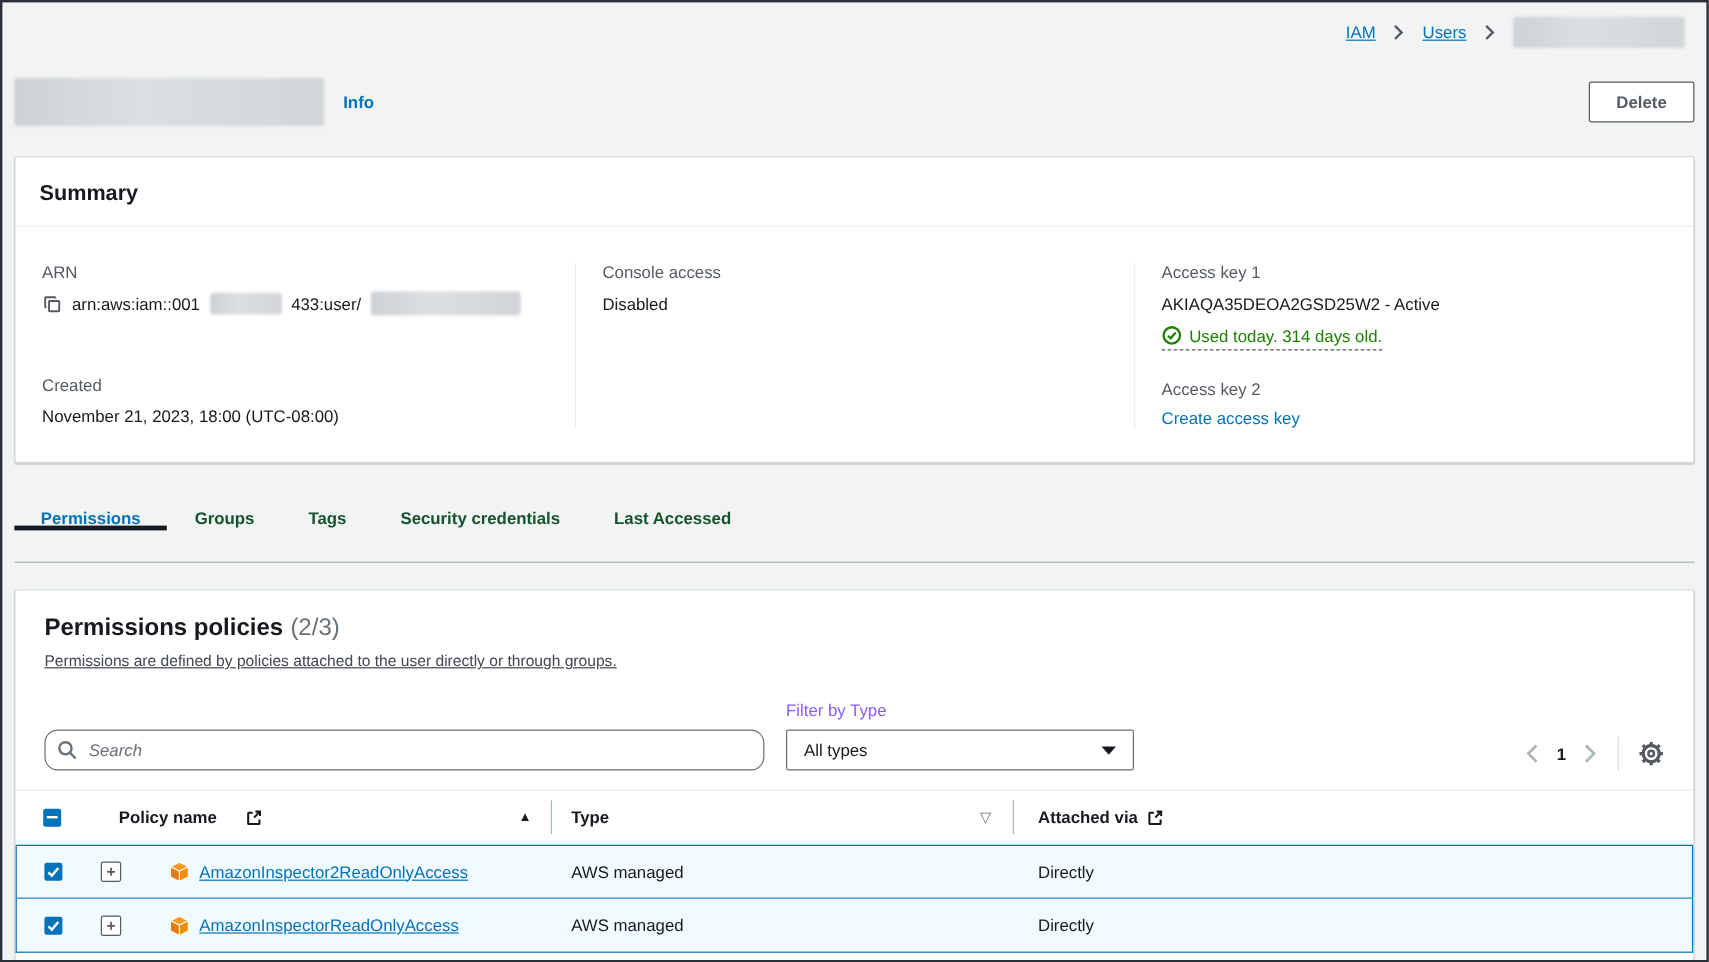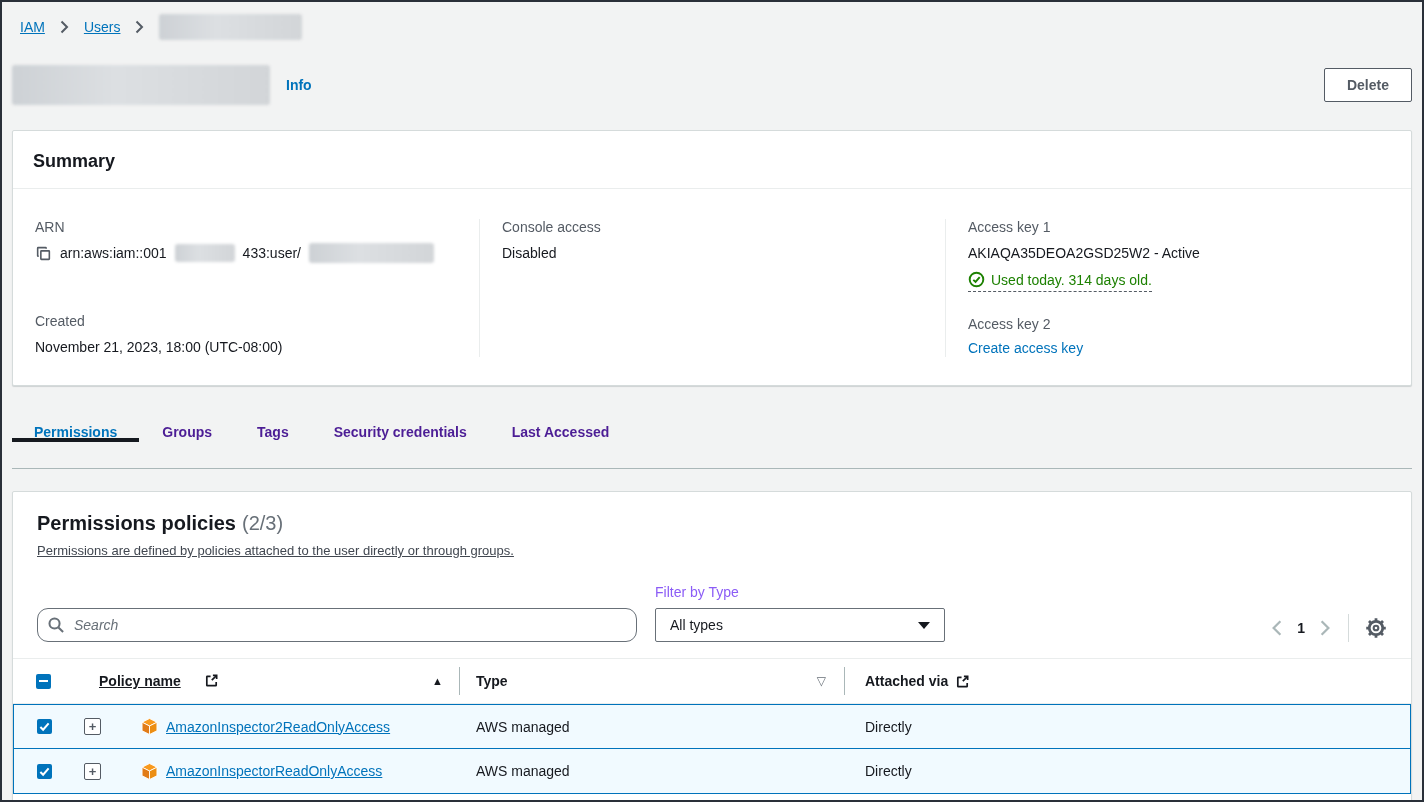--- a/index.html
+++ b/index.html
@@ -16,7 +16,7 @@
   .redact { display:inline-block; background:linear-gradient(90deg,#cdd1d5,#dcdfe2 40%,#d2d5d8); border-radius:3px; filter:blur(1.5px); vertical-align:middle; }
 
   
-  .breadcrumb { display:flex; align-items:center; gap:15px; padding:12px 8px 0; }
+  .breadcrumb { display:flex; align-items:center; gap:15px; padding:12px 8px 0;justify-content:flex-end; }
   .breadcrumb a { color:#0073bb; text-decoration:underline; cursor:pointer; }
   .crumb-chev { display:inline-flex; }
 

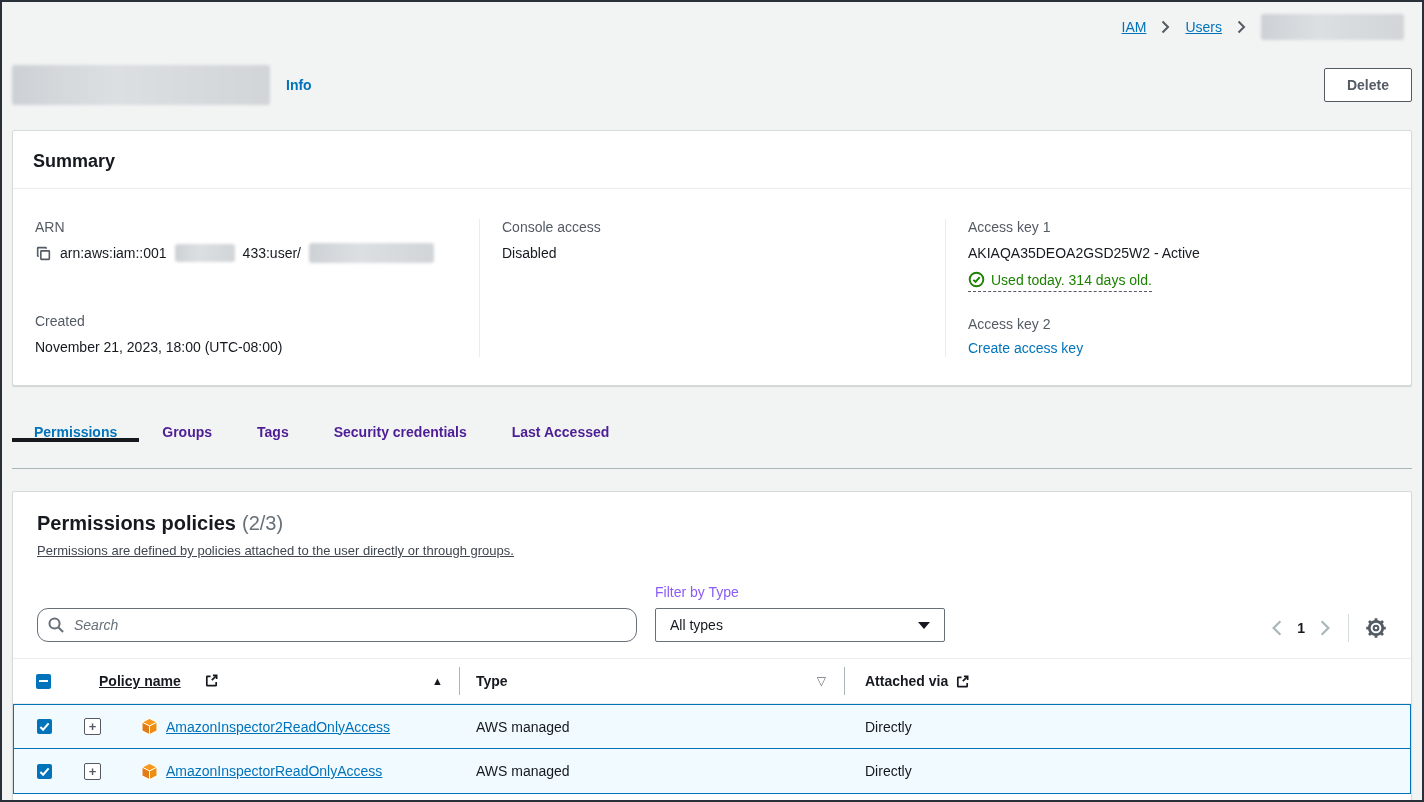--- a/index.html
+++ b/index.html
@@ -47,7 +47,7 @@
 
   
   .tabs { display:flex; align-items:flex-start; margin-top:38px; border-bottom:1px solid #aab7b8; height:45px; }
-  .tab { display:flex; align-items:center; padding:0 22px; font-weight:700; color:#4c1d95; cursor:pointer; position:relative; }
+  .tab { display:flex; align-items:center; padding:0 22px; font-weight:700; color:#14532d; cursor:pointer; position:relative; }
   .tab.active { color:#0073bb; }
   .tab.active::after { content:""; position:absolute; left:0; right:0; bottom:-2px; height:4px; background:#16191f; }
   .tab-div { width:1px; background:#aab7b8; margin:10px 0; }

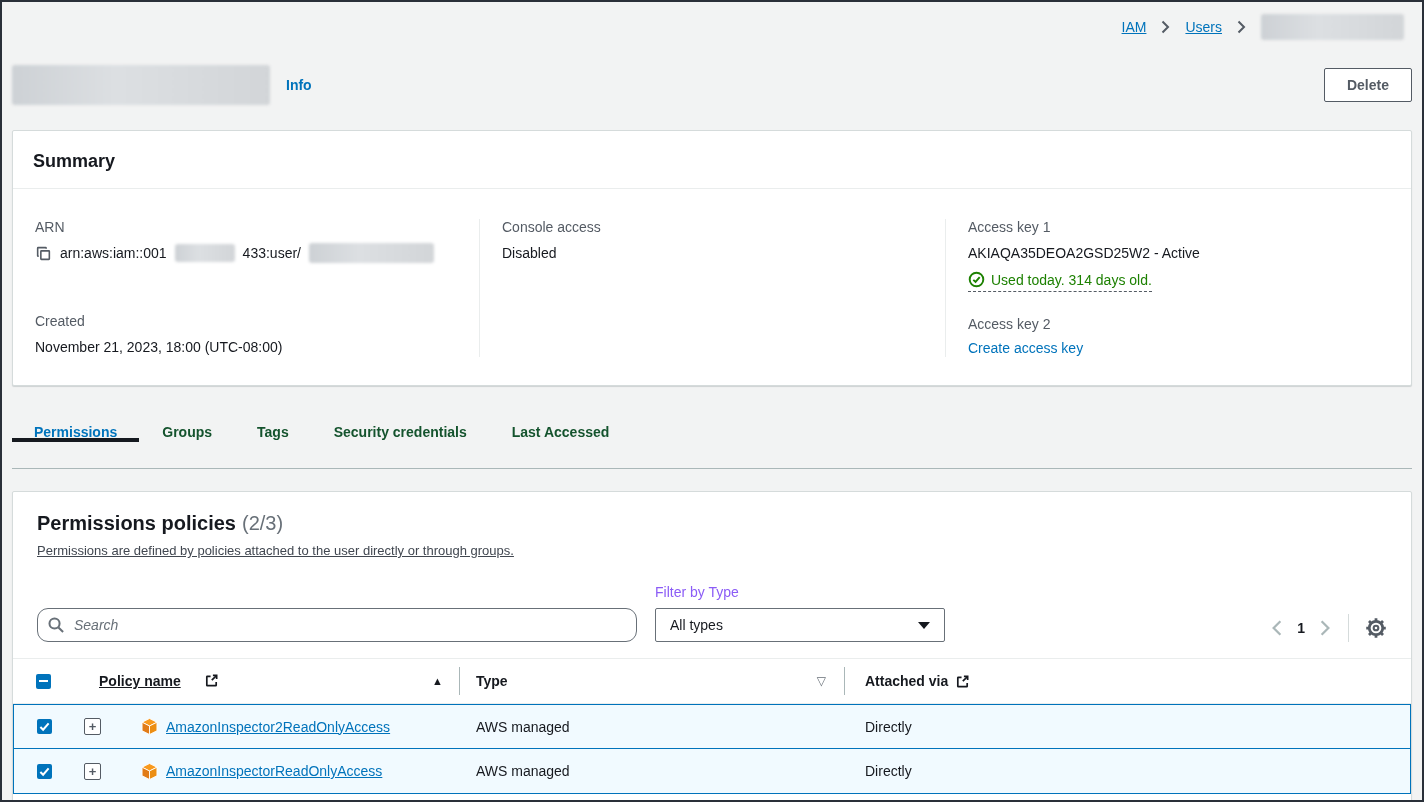--- a/index.html
+++ b/index.html
@@ -84,7 +84,7 @@
   .checkbox { width:15px; height:15px; background:#0073bb; border-radius:2px; display:flex; align-items:center; justify-content:center; cursor:pointer; }
   .cb-minus { width:9px; height:2px; background:#fff; }
   .hname { display:flex; align-items:center; justify-content:space-between; padding:0 16px 0 26px; height:100%; }
-  .hname .lft { display:flex; align-items:flex-start; gap:23px;text-decoration:underline; }
+  .hname .lft { display:flex; align-items:flex-end; gap:23px; }
   .hcell { display:flex; align-items:center; justify-content:space-between; padding:0 18px 0 16px; height:28px; border-left:1px solid #aab7b8; }
   .hcell.noarrow { justify-content:flex-start; gap:7px; padding-left:20px; }
   .sort-asc { font-size:11px; color:#16191f; }

